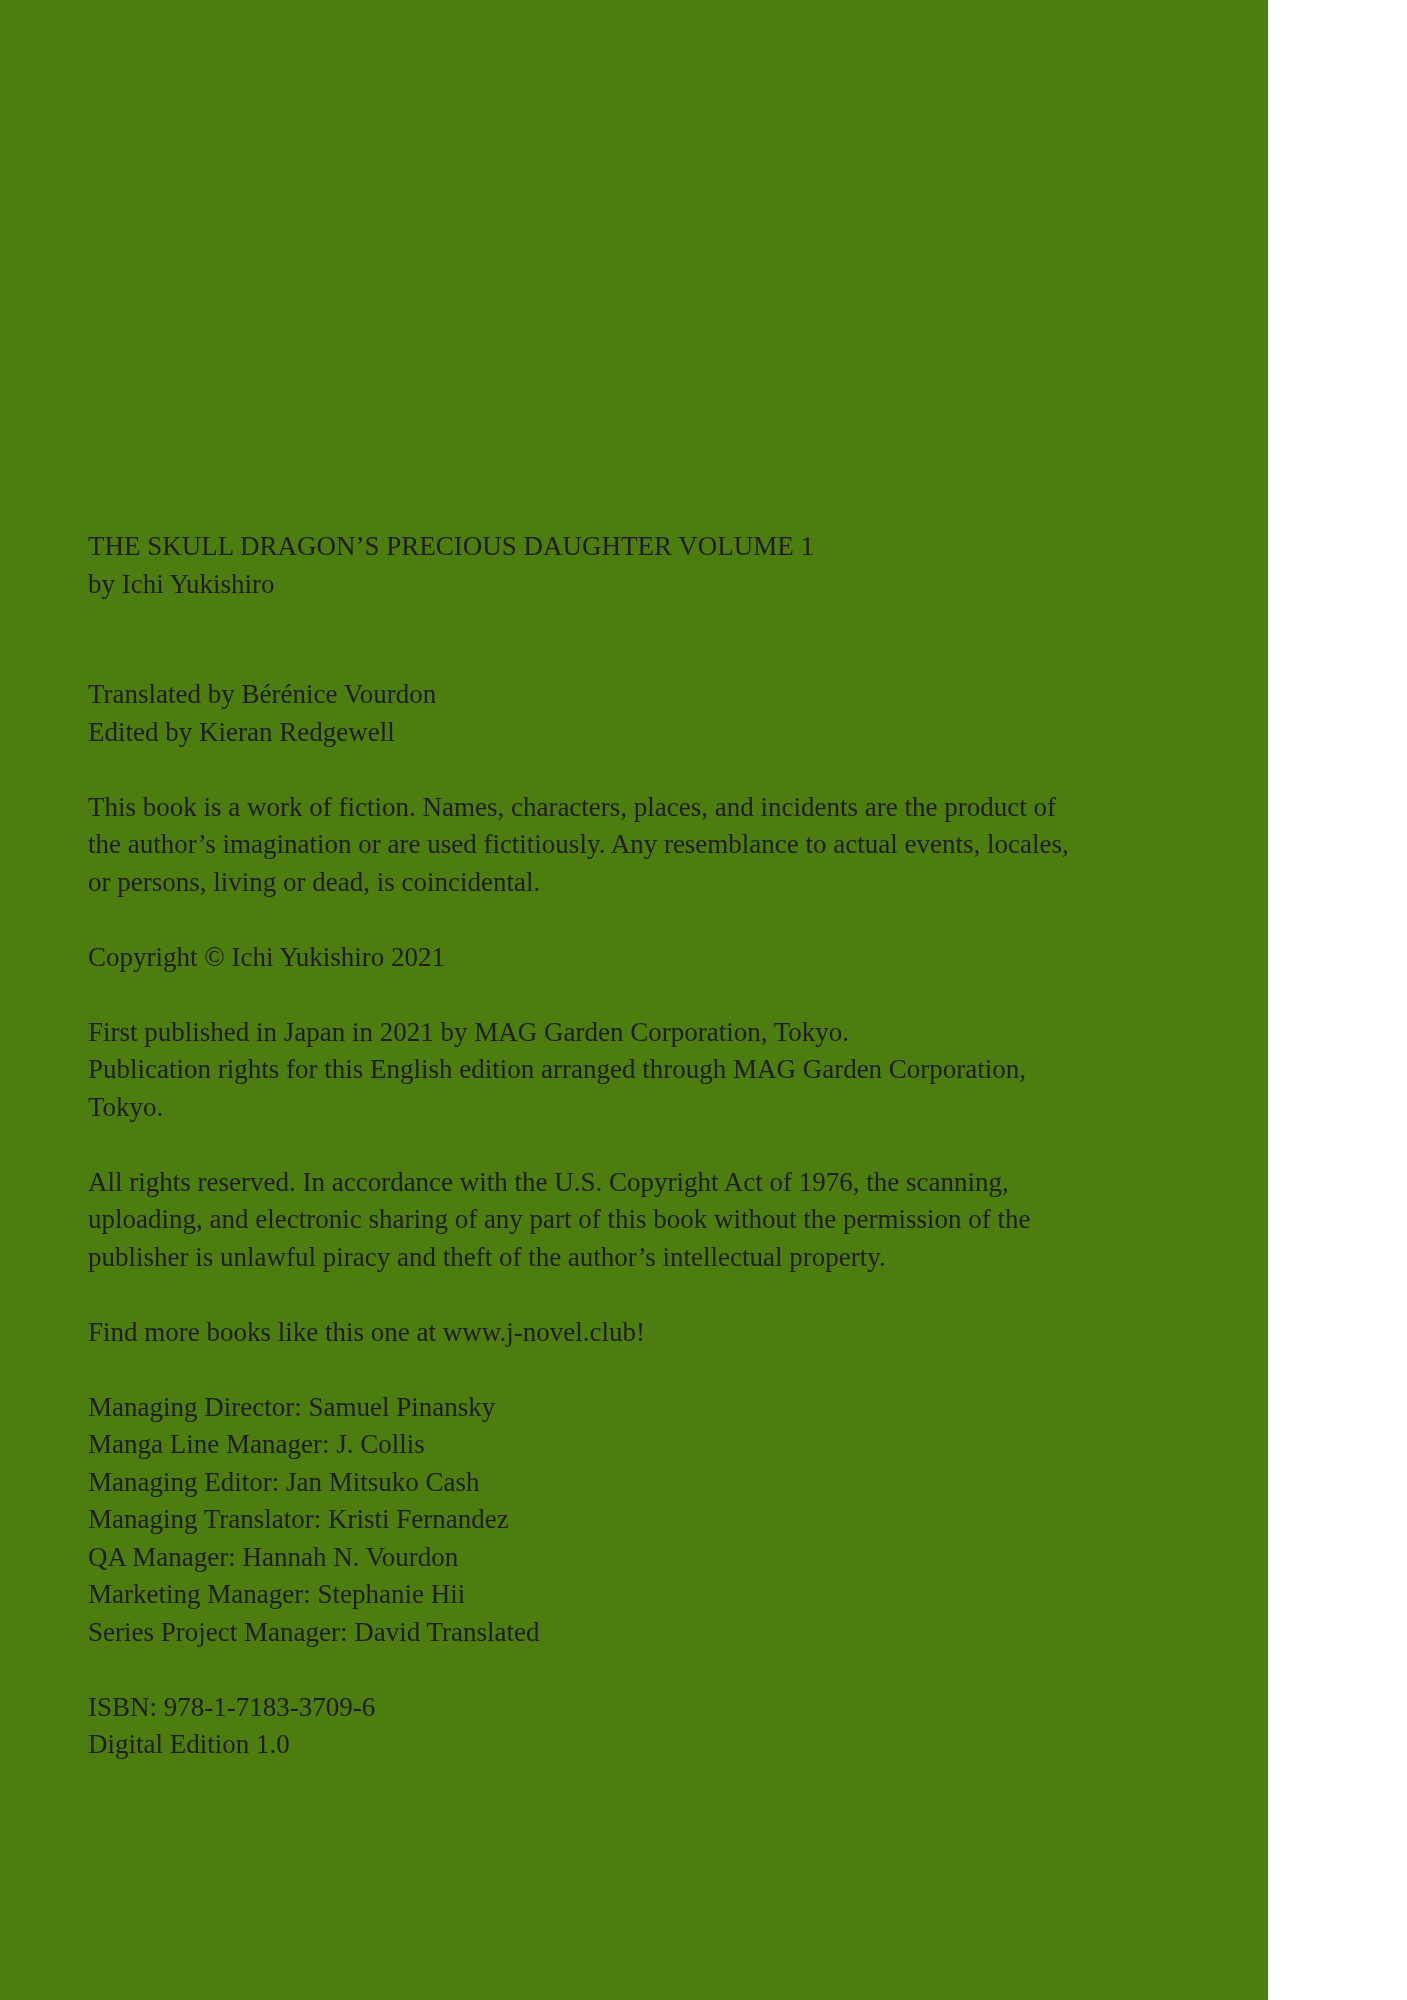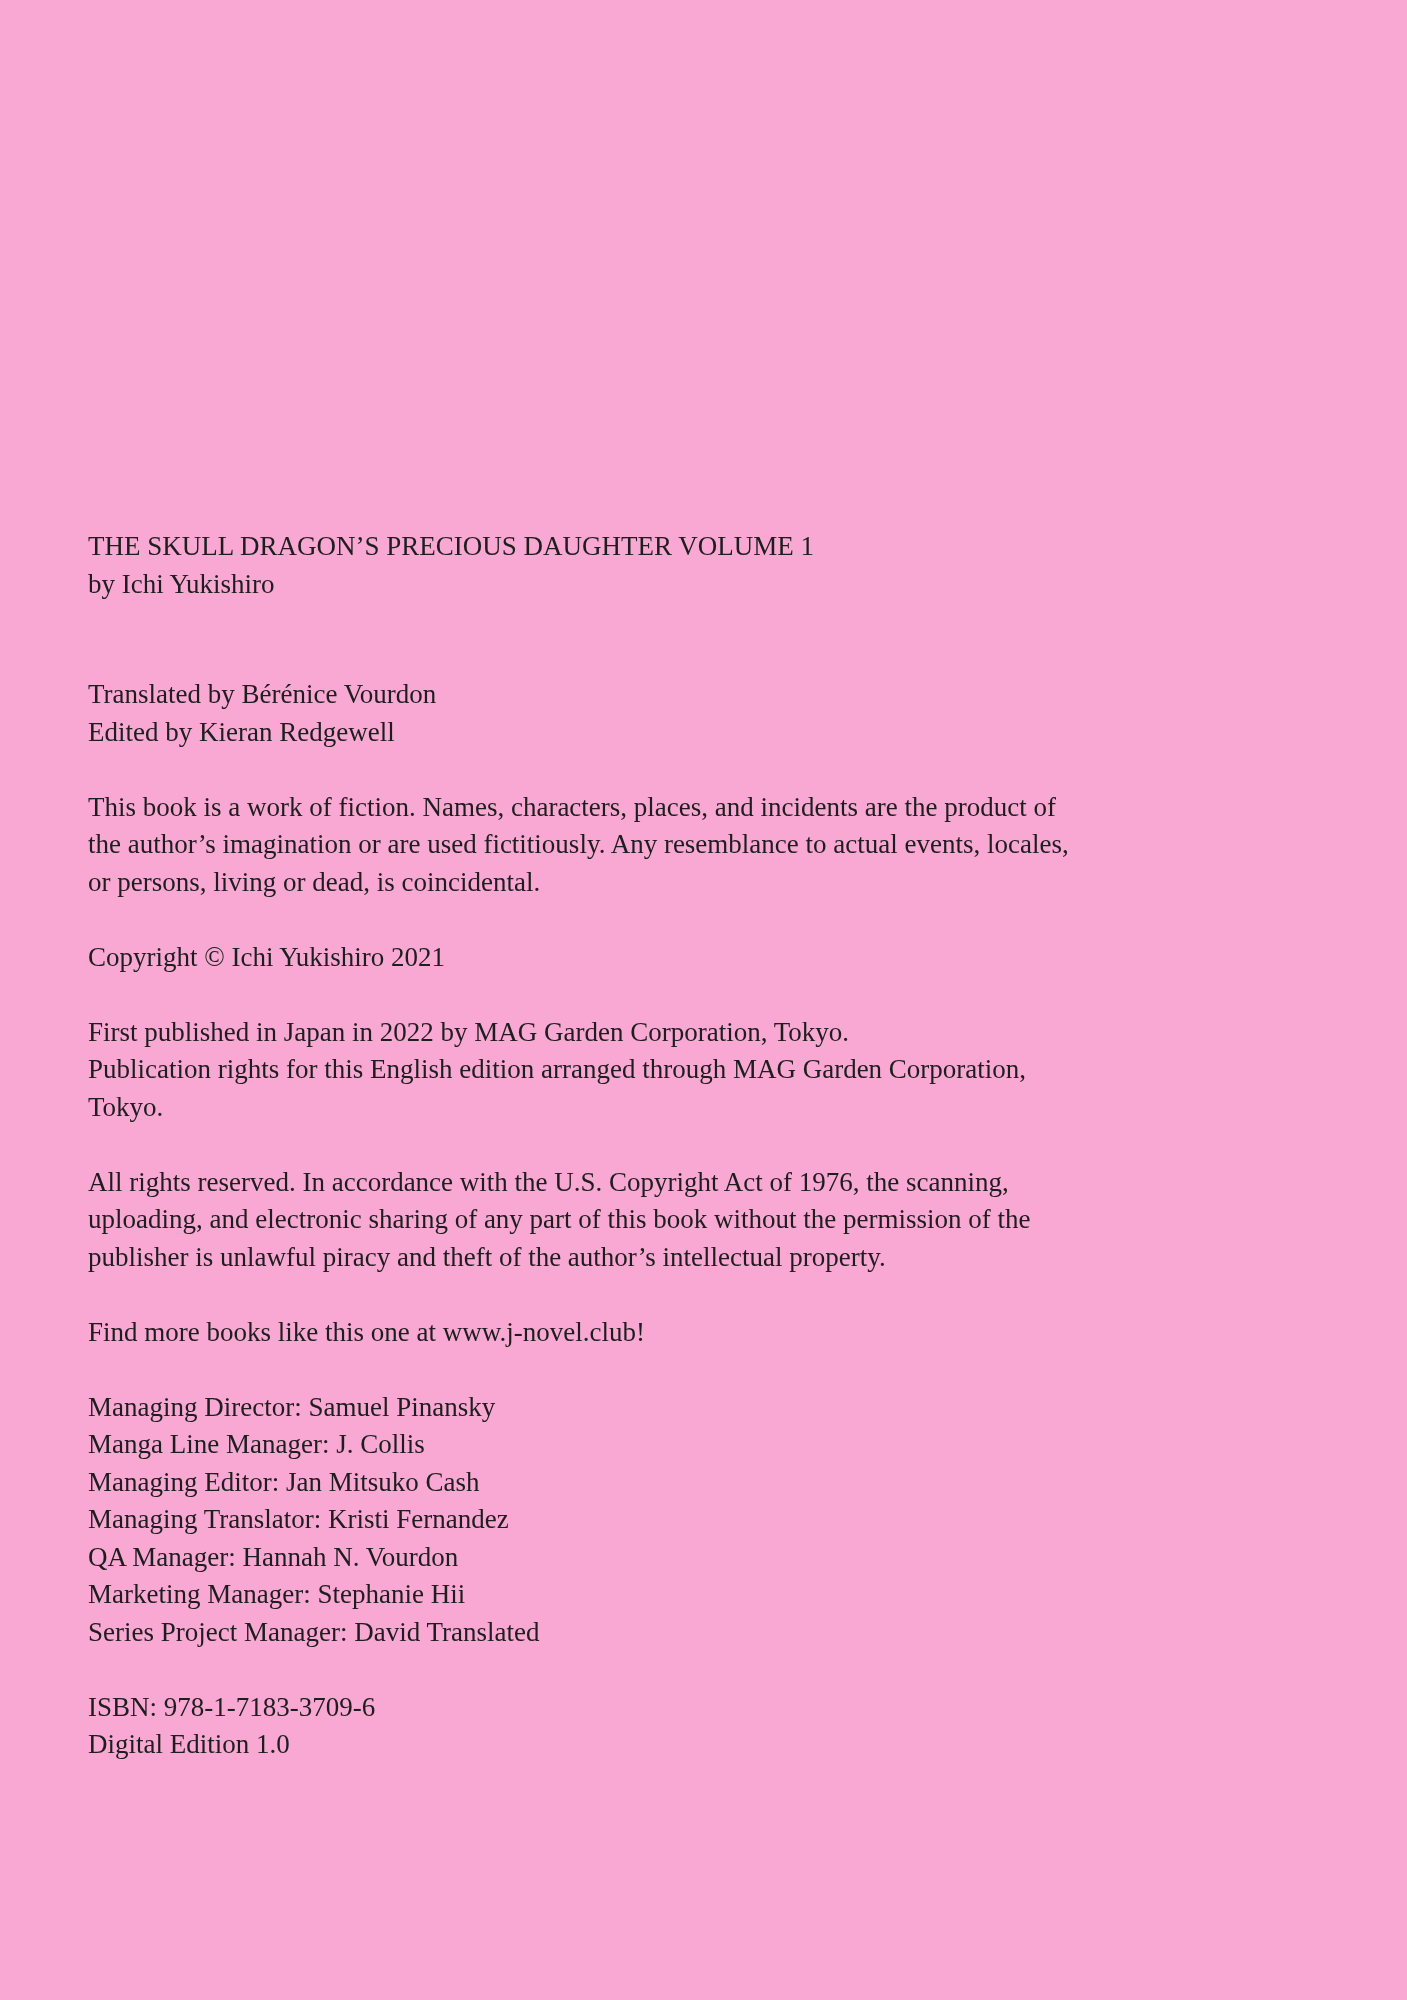--- a/index.html
+++ b/index.html
@@ -9,9 +9,9 @@
   }
   .page {
     position: relative;
-    width: 1407px;
+    width: 1268px;
     height: 2000px;
-    background: #f9a8d4;
+    background: #4d7c0f;
     overflow: hidden;
   }
   .content {

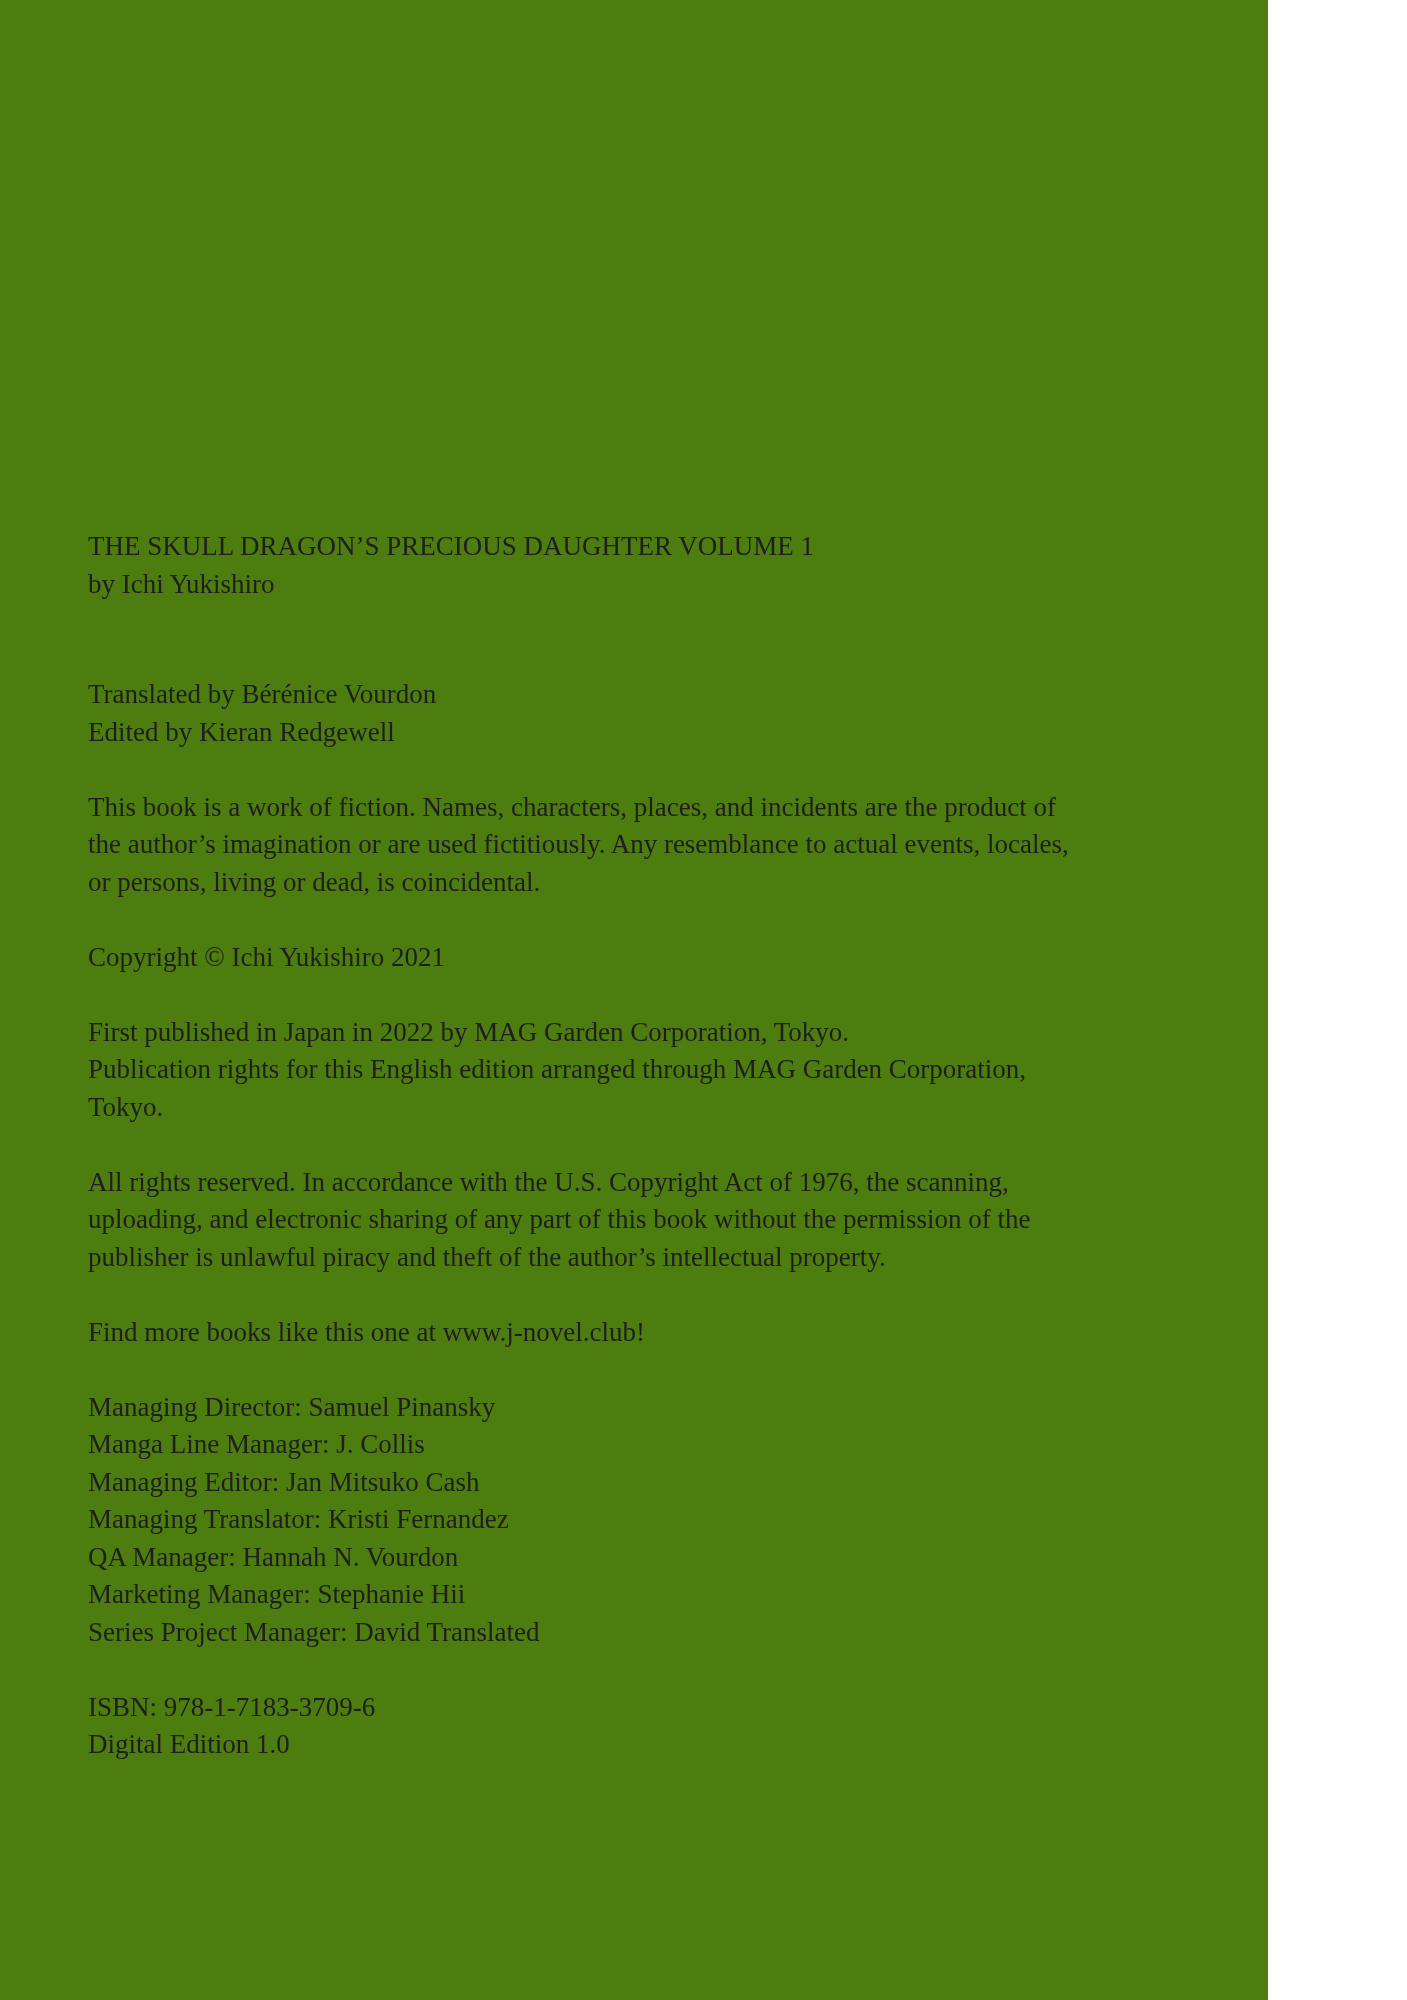--- a/index.html
+++ b/index.html
@@ -62,7 +62,7 @@
     </div>
 
     <div class="block">
-      <div class="line">First published in Japan in 2022 by MAG Garden Corporation, Tokyo.</div>
+      <div class="line">First published in Japan in 2021 by MAG Garden Corporation, Tokyo.</div>
       <div class="line">Publication rights for this English edition arranged through MAG Garden Corporation,</div>
       <div class="line">Tokyo.</div>
     </div>

